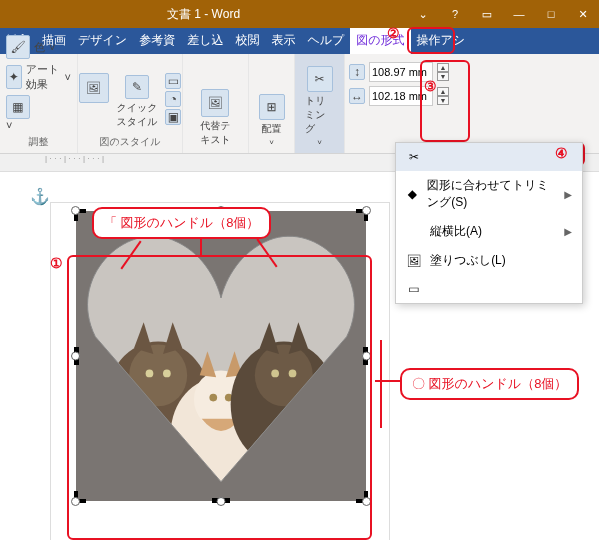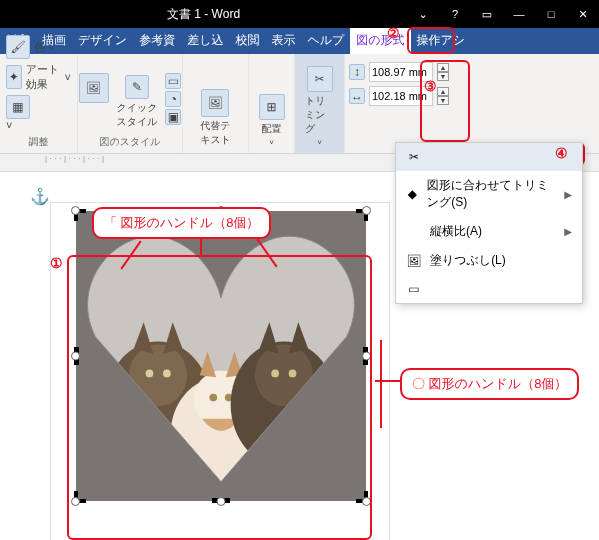--- a/index.html
+++ b/index.html
@@ -4,7 +4,7 @@
   <style>
     * { margin: 0; padding: 0; box-sizing: border-box; font-family: "Meiryo", "Yu Gothic", sans-serif; }
     body { width: 599px; height: 540px; background: #fff; overflow: hidden; }
-    .titlebar { height: 28px; background: #000000; display: flex; align-items: center; color: #fff; font-size: 12px; }
+    .titlebar { height: 28px; background: #a16207; display: flex; align-items: center; color: #fff; font-size: 12px; }
     .titlebar .title { flex: 1; text-align: center; }
     .titlebar .controls { display: flex; gap: 0; }
     .titlebar .controls span { width: 32px; text-align: center; font-size: 11px; }

